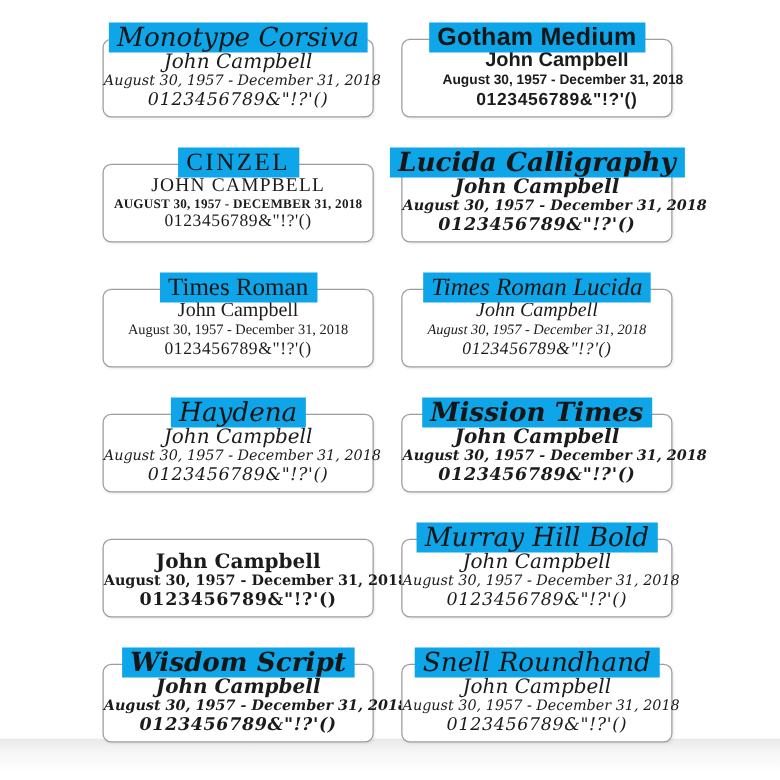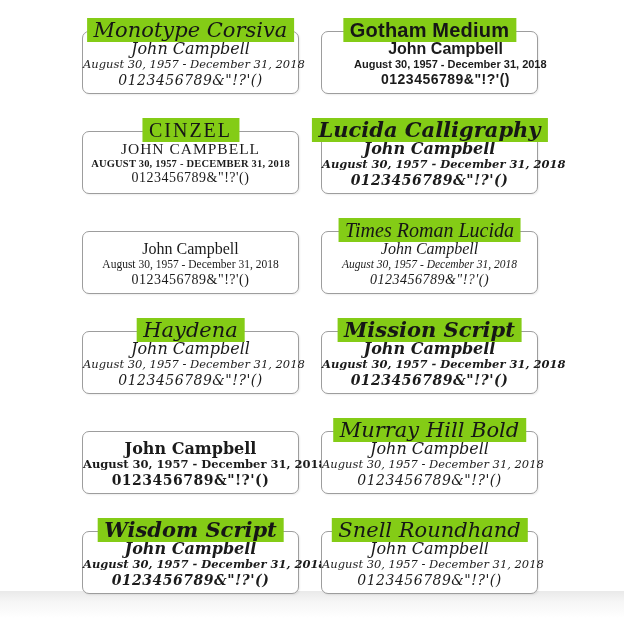--- a/index.html
+++ b/index.html
@@ -44,7 +44,7 @@
     top: -14px;
     left: 50%;
     transform: translateX(-50%);
-    background: #84cc16;
+    background: #0ea5e9;
     padding: 0 7px;
     white-space: nowrap;
     font-size: 20px;

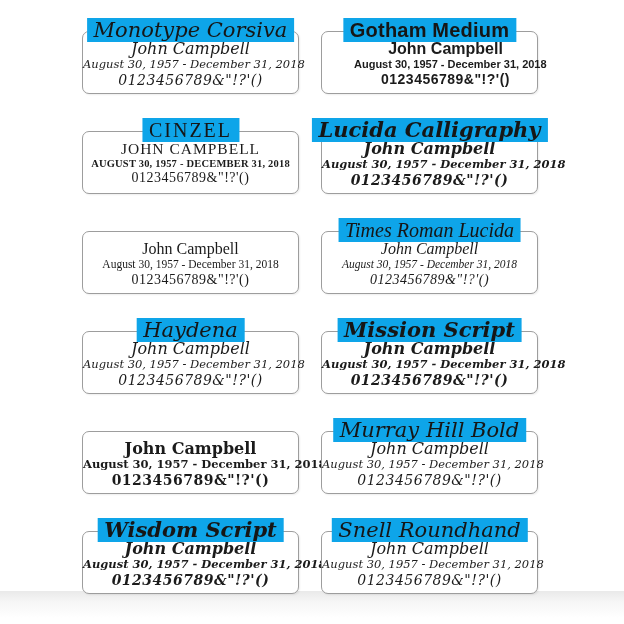--- a/index.html
+++ b/index.html
@@ -121,6 +121,7 @@
     <div class="line chars">0123456789&amp;"!?'()</div>
   </div>
     <div class="card f-serif">
+    <div class="card-title">Times Roman</div>
     <div class="line name">John Campbell</div>
     <div class="line dates">August 30, 1957 - December 31, 2018</div>
     <div class="line chars">0123456789&amp;"!?'()</div>

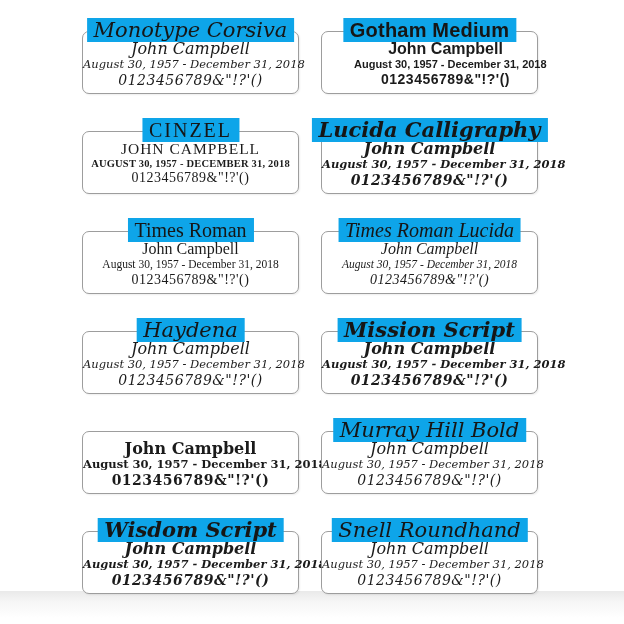--- a/index.html
+++ b/index.html
@@ -139,7 +139,7 @@
     <div class="line chars">0123456789&amp;"!?'()</div>
   </div>
     <div class="card f-script-bold">
-    <div class="card-title">Mission Script</div>
+    <div class="card-title">Mission Times</div>
     <div class="line name">John Campbell</div>
     <div class="line dates">August 30, 1957 - December 31, 2018</div>
     <div class="line chars">0123456789&amp;"!?'()</div>

